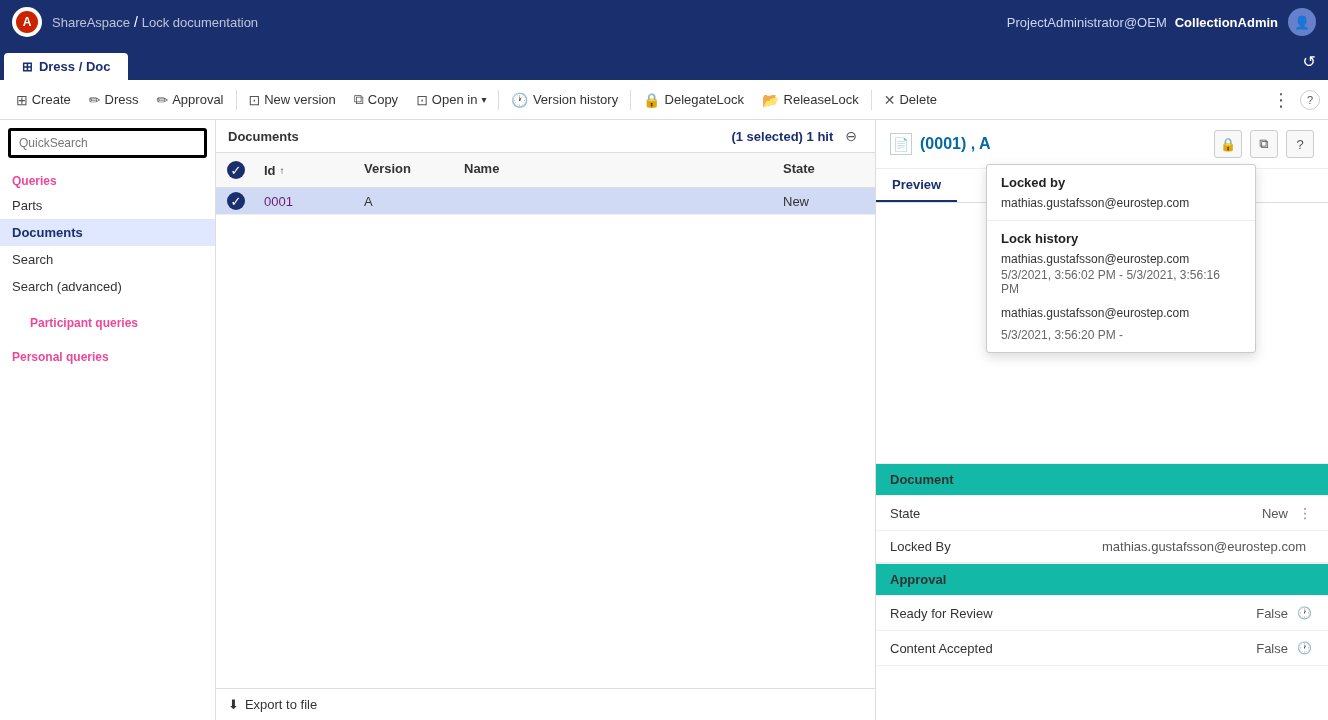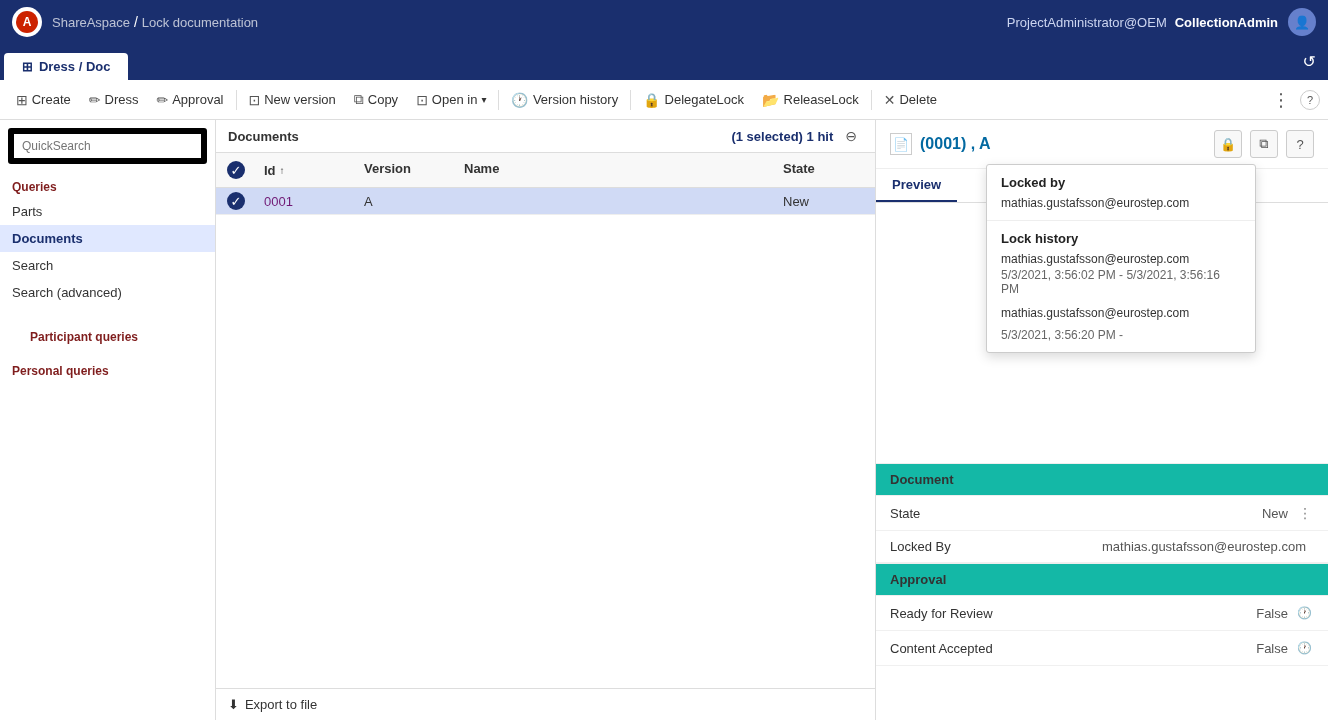--- a/index.html
+++ b/index.html
@@ -113,7 +113,7 @@
     .search-box {
       margin: 8px;
       padding: 5px 8px;
-      border: 6px solid #000000;
+      border: 3px solid #000000;
       border-radius: 3px;
       font-size: 12px;
       color: #999;

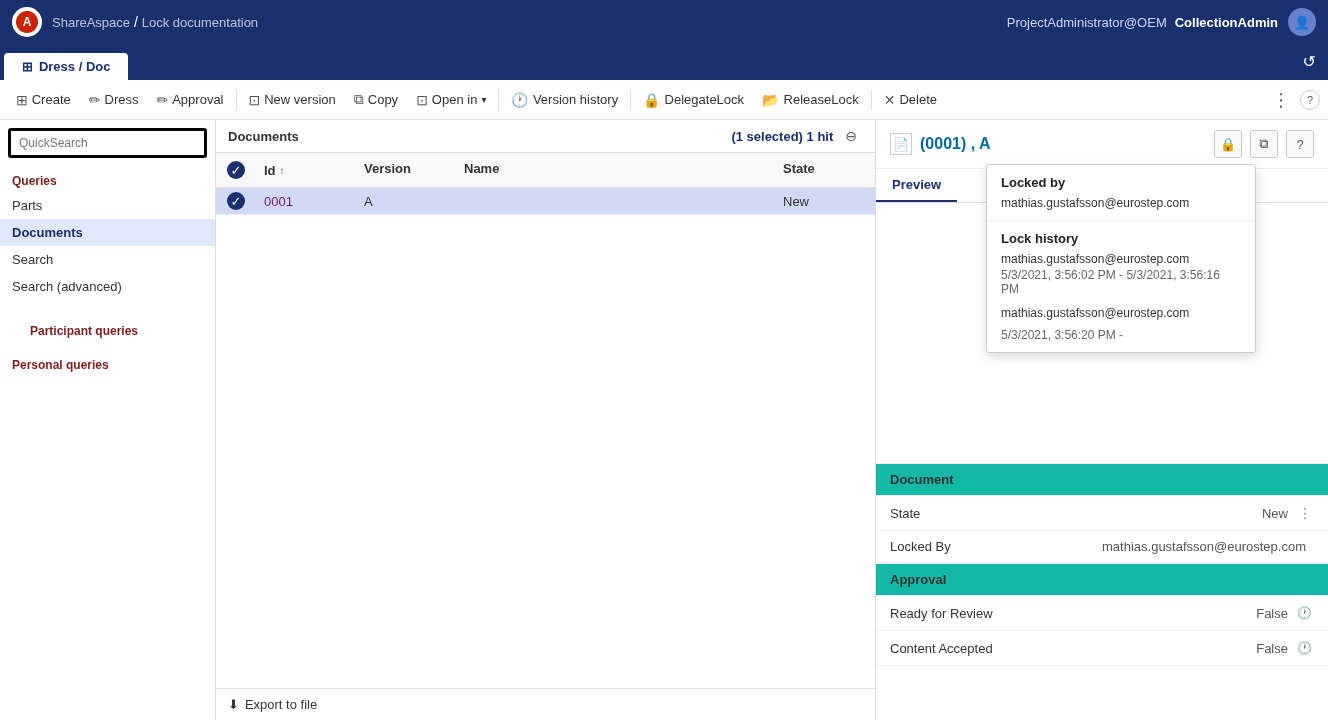--- a/index.html
+++ b/index.html
@@ -122,7 +122,7 @@
       padding: 8px 12px 4px;
       font-size: 12px;
       font-weight: bold;
-      color: #7f1d1d;
+      color: #ec4899;
     }
     .sidebar-item {
       padding: 6px 12px;

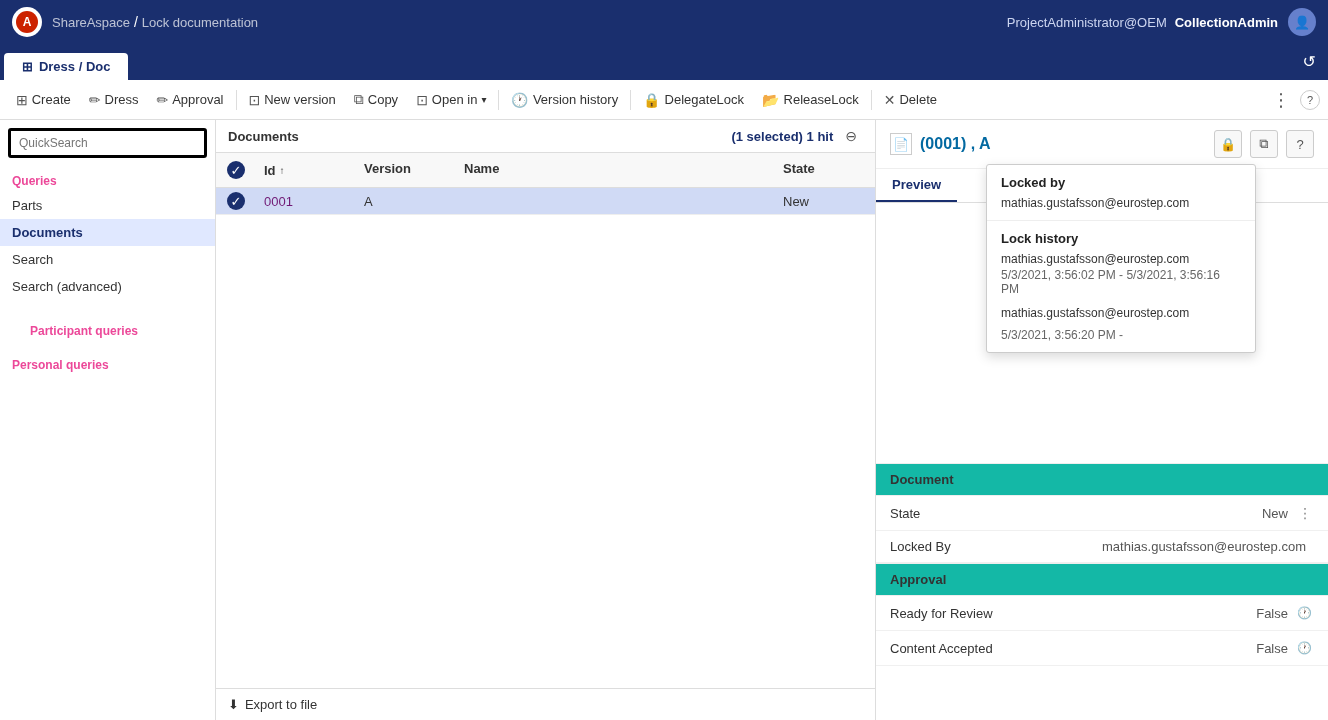--- a/index.html
+++ b/index.html
@@ -459,7 +459,7 @@
       <span>Search (advanced)</span>
     </div>
 
-    <div class="sidebar-section-label" style="margin-top:16px;padding-left:30px;">Participant queries</div>
+    <div class="sidebar-section-label" style="margin-top:8px;padding-left:30px;">Participant queries</div>
     <div class="sidebar-section-label" style="margin-top:8px;">Personal queries</div>
   </div>
 

